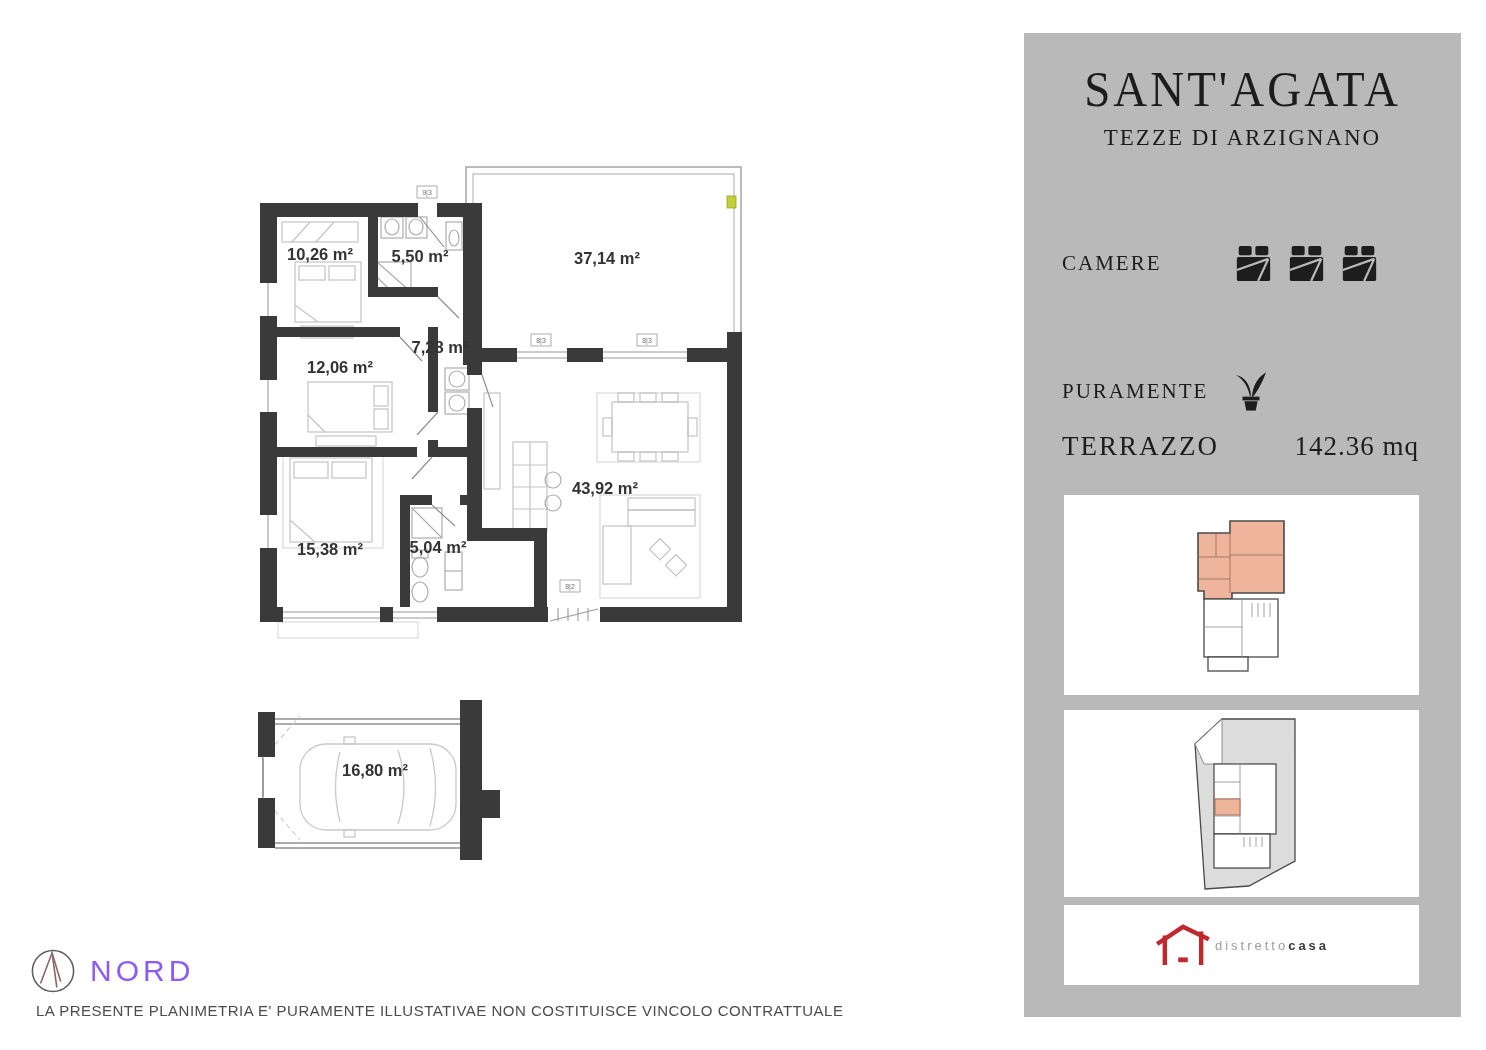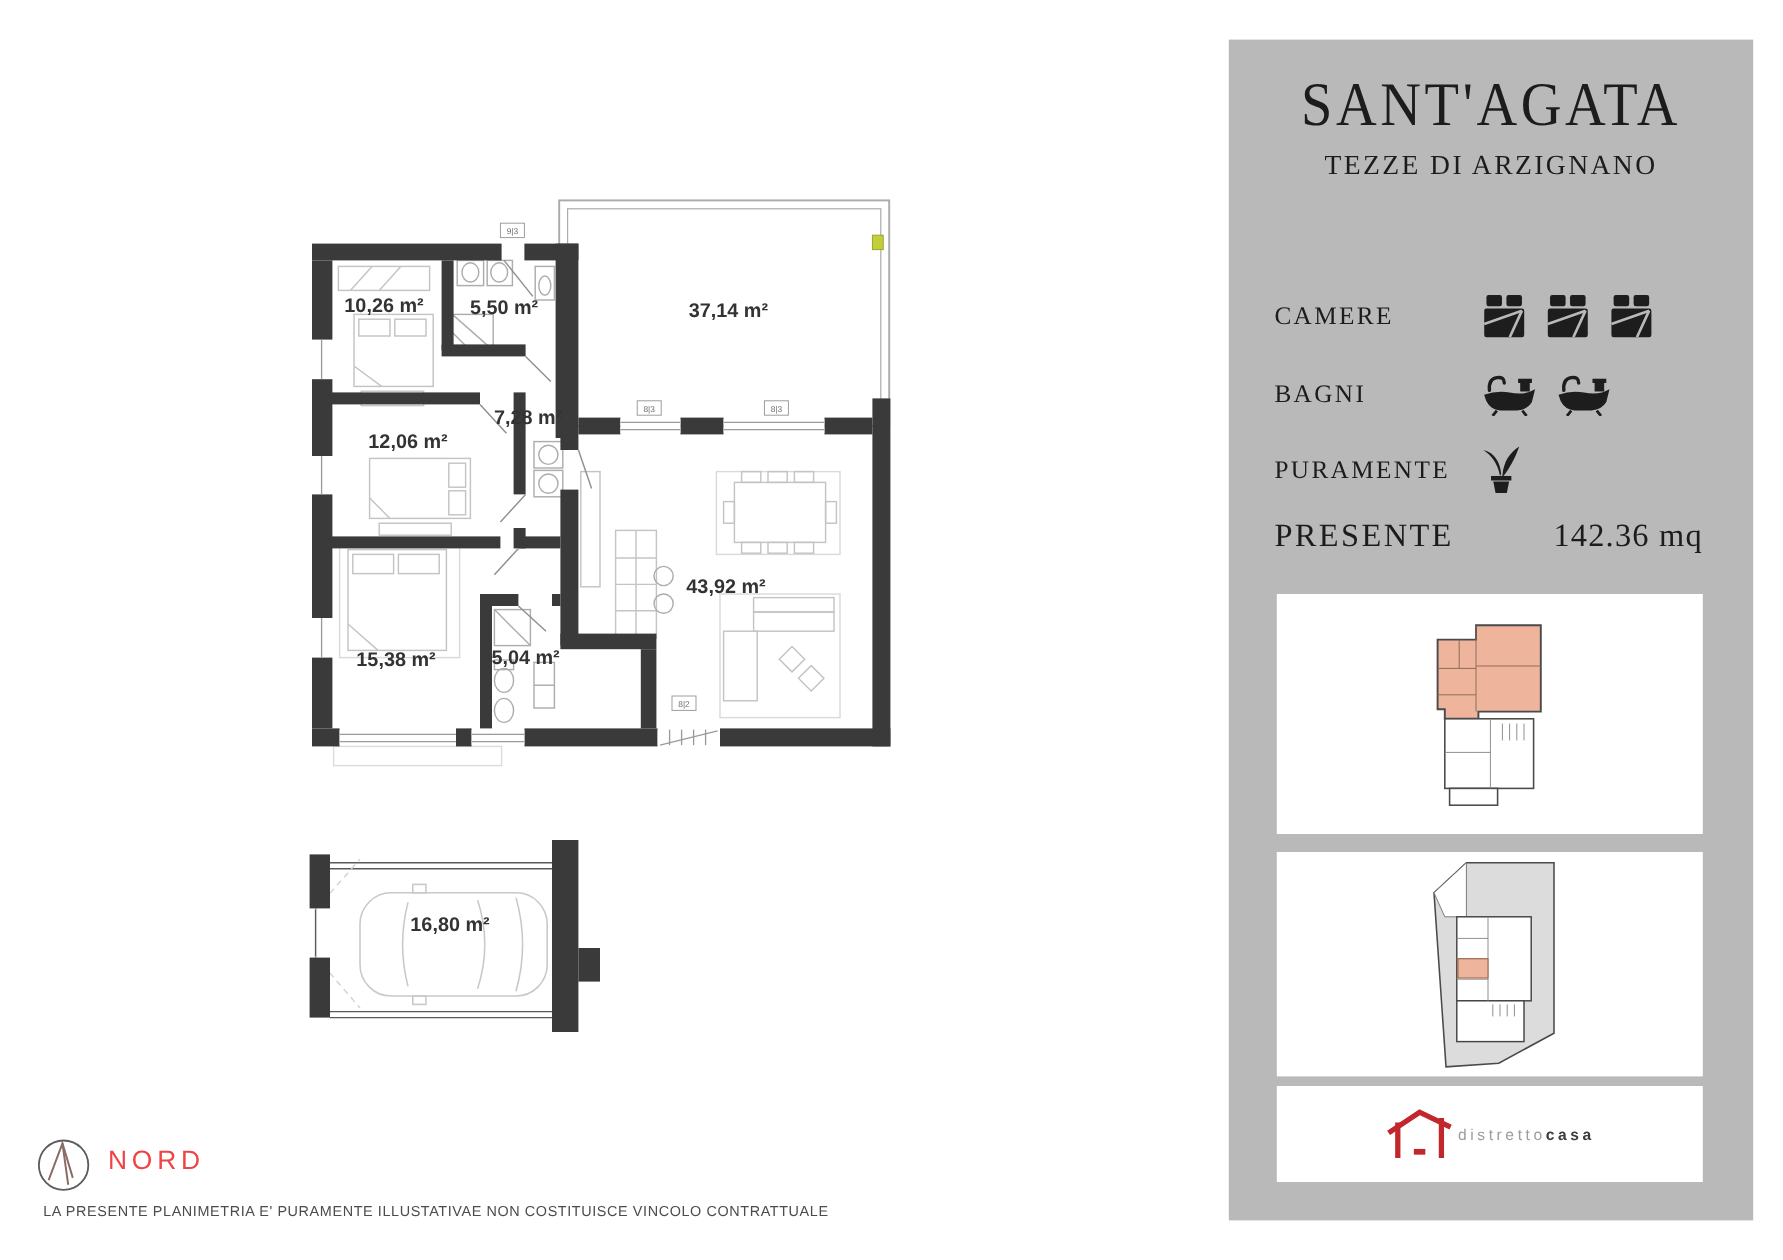--- a/index.html
+++ b/index.html
@@ -328,17 +328,6 @@
       </span>
     </div>
 
-    <div class="feature-row row-bagni">
-      <span class="flabel">BAGNI</span>
-      <span class="icons">
-        <svg width="46" height="38" viewBox="0 0 52 42">
-            <use href="#sym-tub"></use>
-          </svg>
-        <svg width="46" height="38" viewBox="0 0 52 42">
-            <use href="#sym-tub"></use>
-          </svg>
-      </span>
-    </div>
 
     <div class="feature-row row-terrazzo">
       <span class="flabel">PURAMENTE</span>

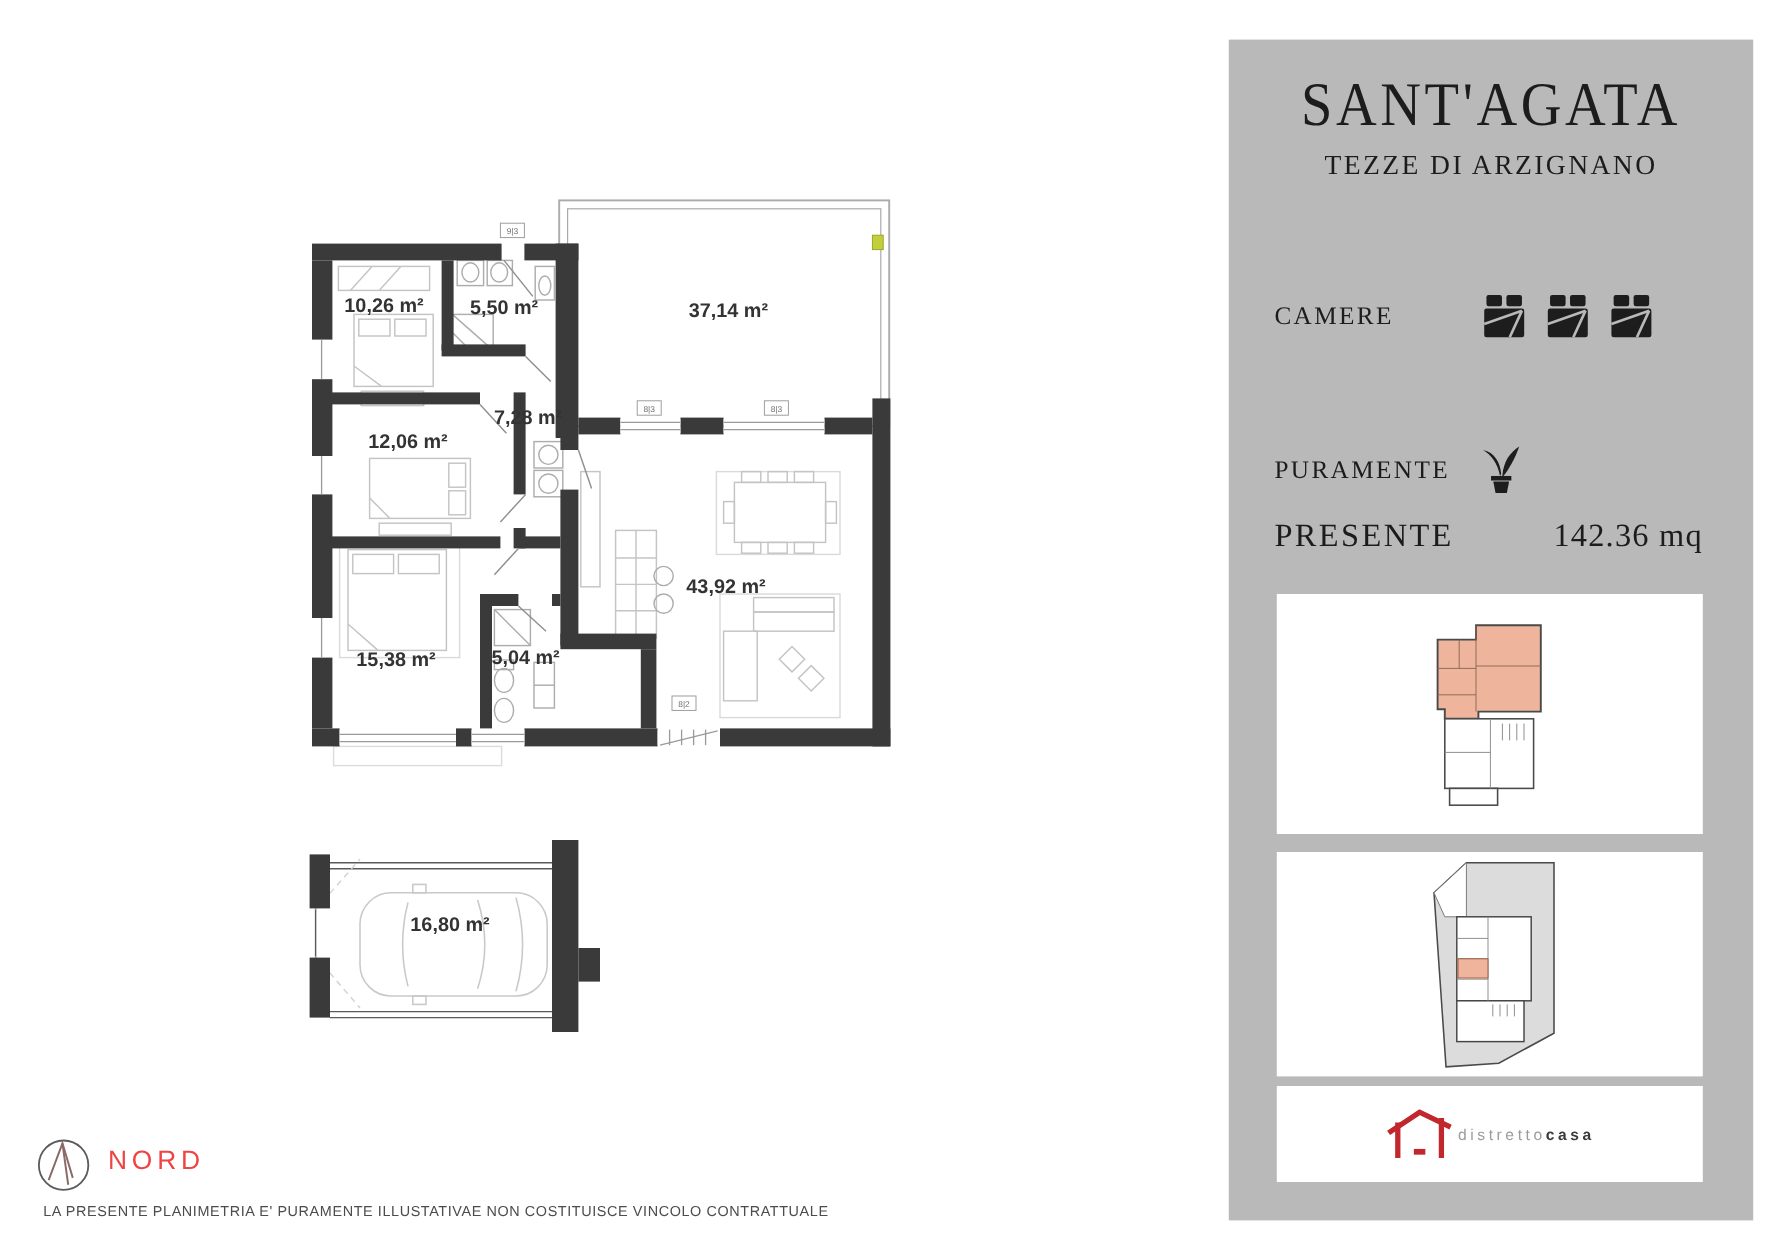--- a/index.html
+++ b/index.html
@@ -339,7 +339,7 @@
     </div>
 
     <div class="type-row">
-      <span class="tlabel">PRESENTE</span>
+      <span class="tlabel">TERRAZZO</span>
       <span class="tvalue">142.36 mq</span>
     </div>
 

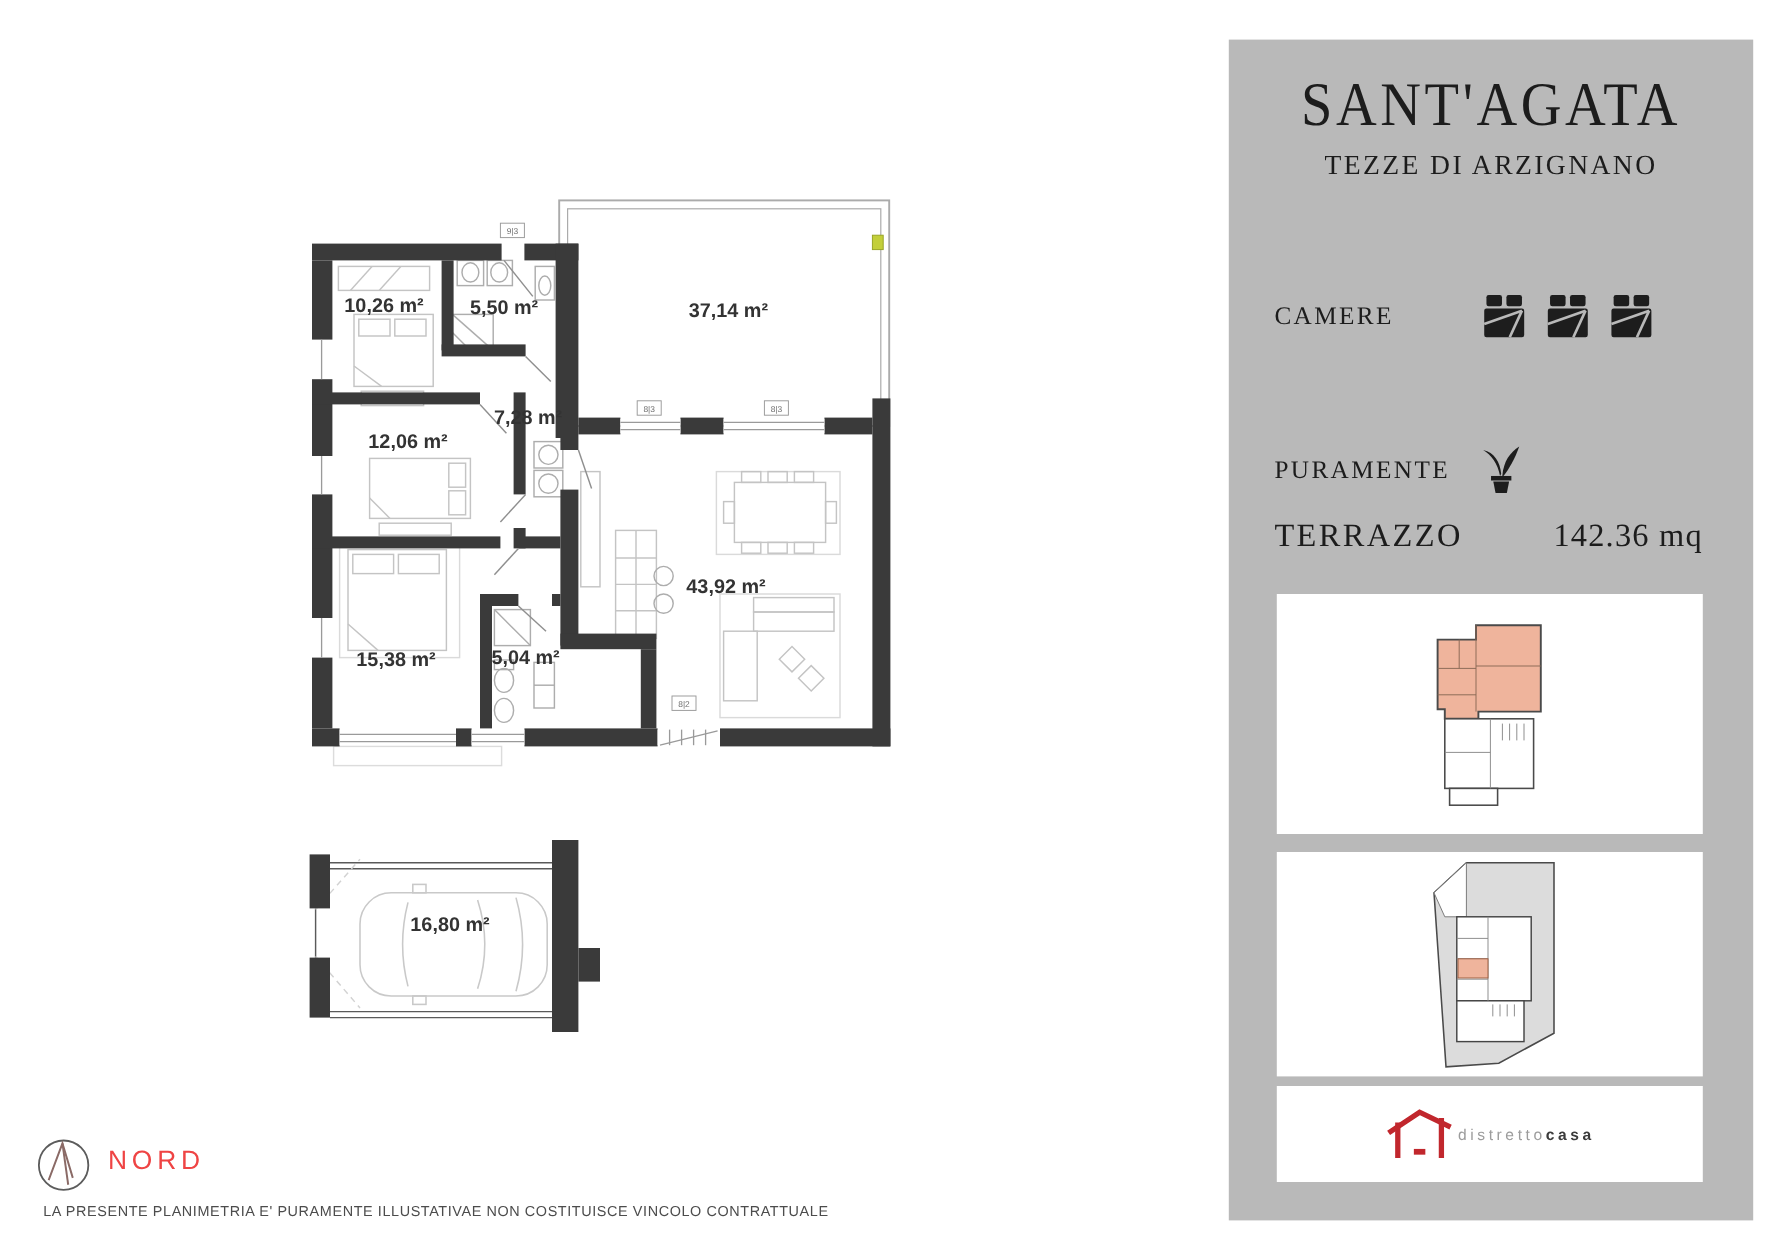--- a/index.html
+++ b/index.html
@@ -38,7 +38,7 @@
   .logo-text .lt2{color:#3b3b3b;font-weight:700;}
   
   .compass{position:absolute;left:30px;top:948px;}
-  .north-label{position:absolute;left:90px;top:954px;font-size:22px;letter-spacing:4px;color:#ef4444;}
+  .north-label{position:absolute;left:90px;top:954px;font-size:30px;letter-spacing:4px;color:#8b5cf6;}
   .disclaimer{position:absolute;left:36px;top:1002px;font-size:12px;letter-spacing:.5px;color:#4c4c4c;}
 </style>
 </head>

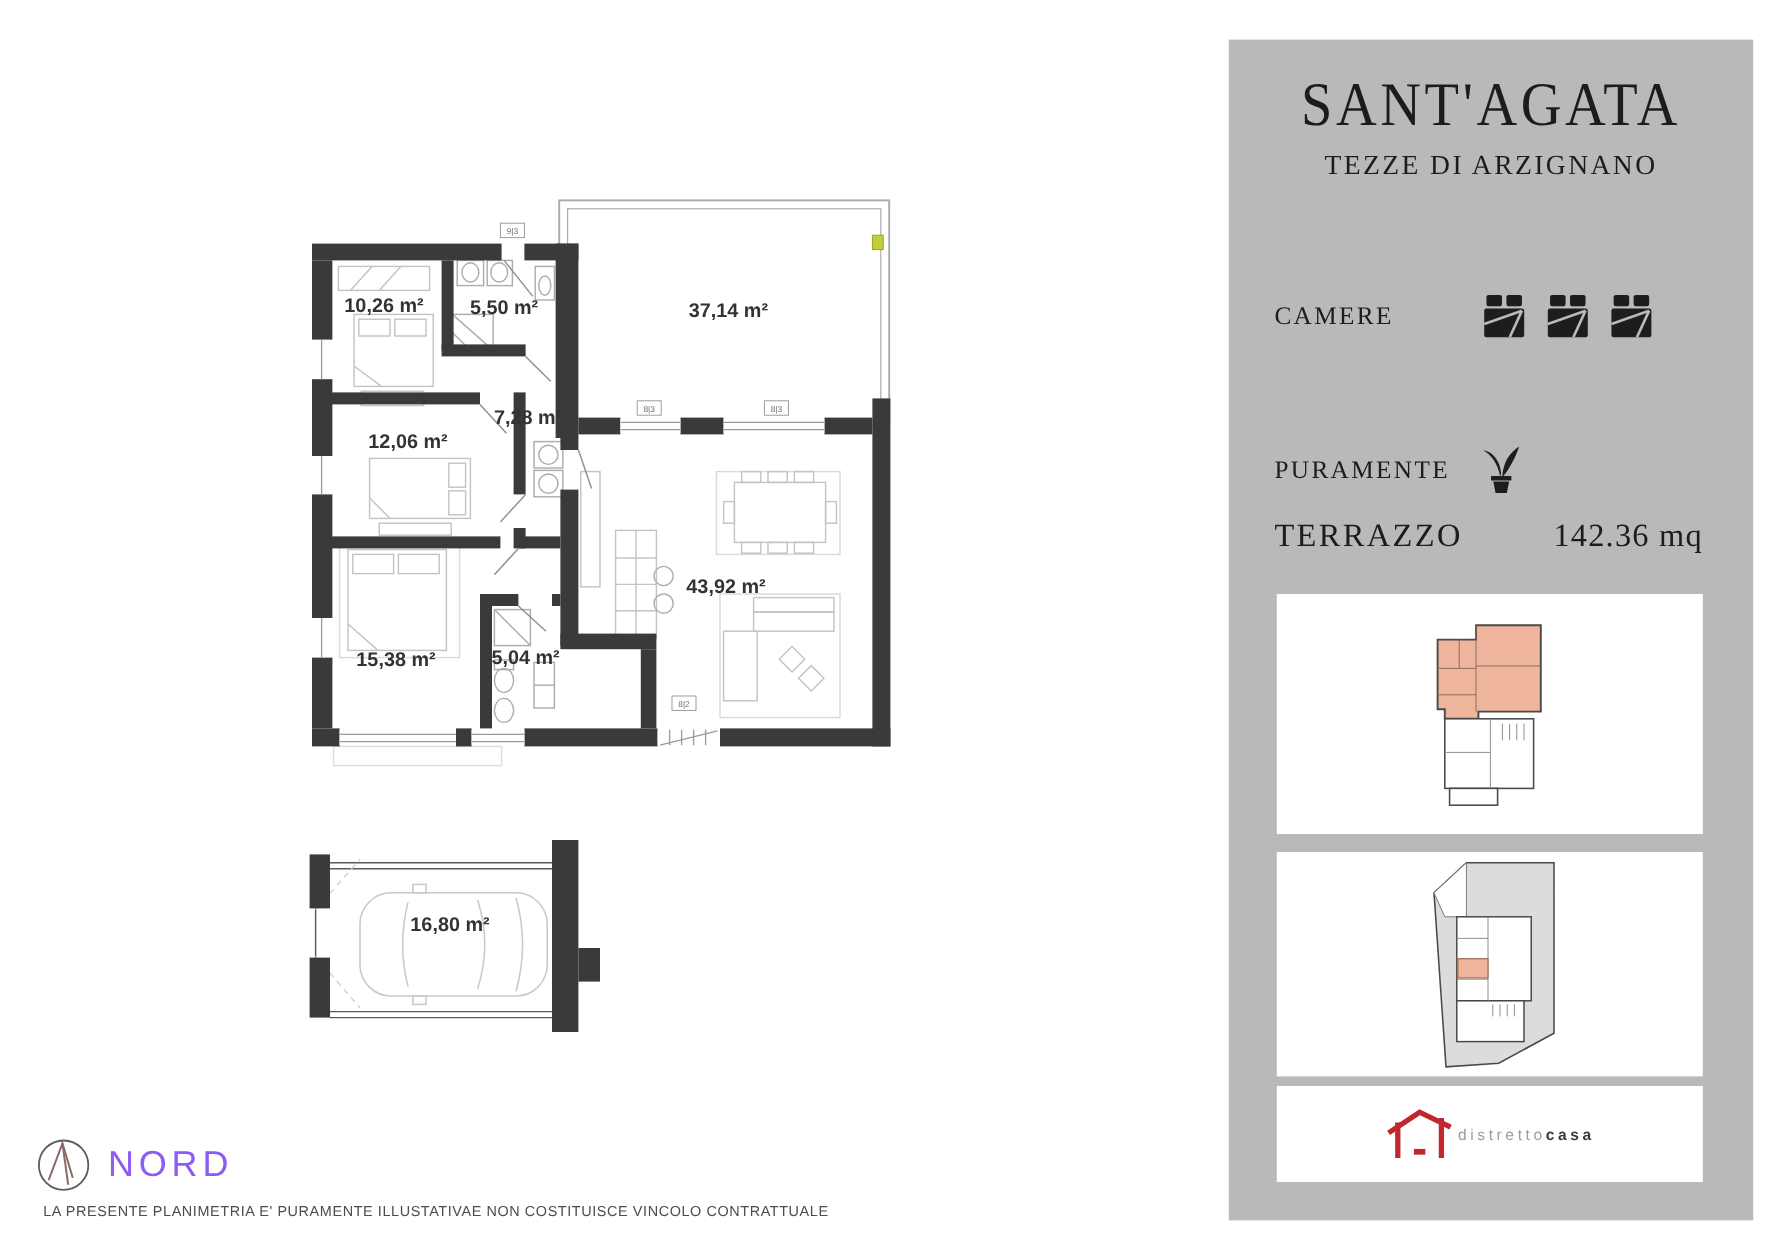--- a/index.html
+++ b/index.html
@@ -39,7 +39,7 @@
   
   .compass{position:absolute;left:30px;top:948px;}
   .north-label{position:absolute;left:90px;top:954px;font-size:30px;letter-spacing:4px;color:#8b5cf6;}
-  .disclaimer{position:absolute;left:36px;top:1002px;font-size:12px;letter-spacing:.5px;color:#4c4c4c;}
+  .disclaimer{position:absolute;left:36px;top:1002px;font-size:15px;letter-spacing:.5px;color:#4c4c4c;}
 </style>
 </head>
 <body>

